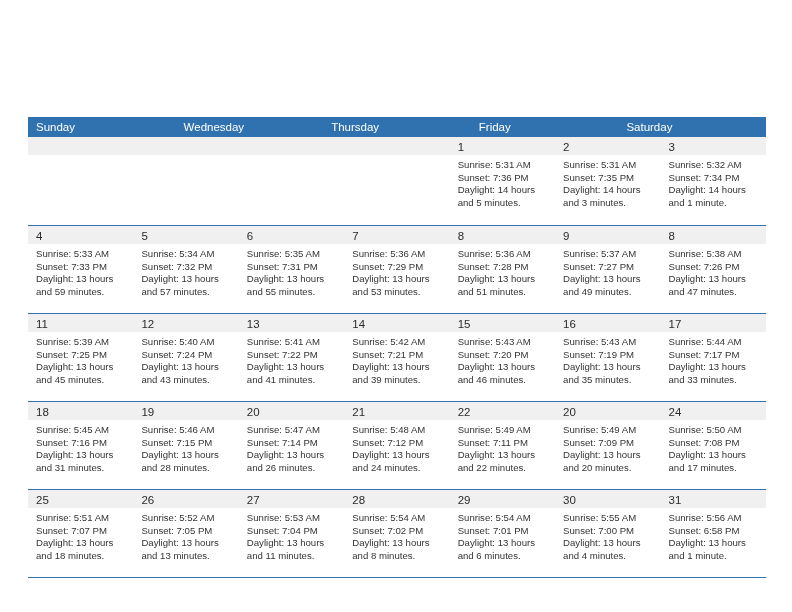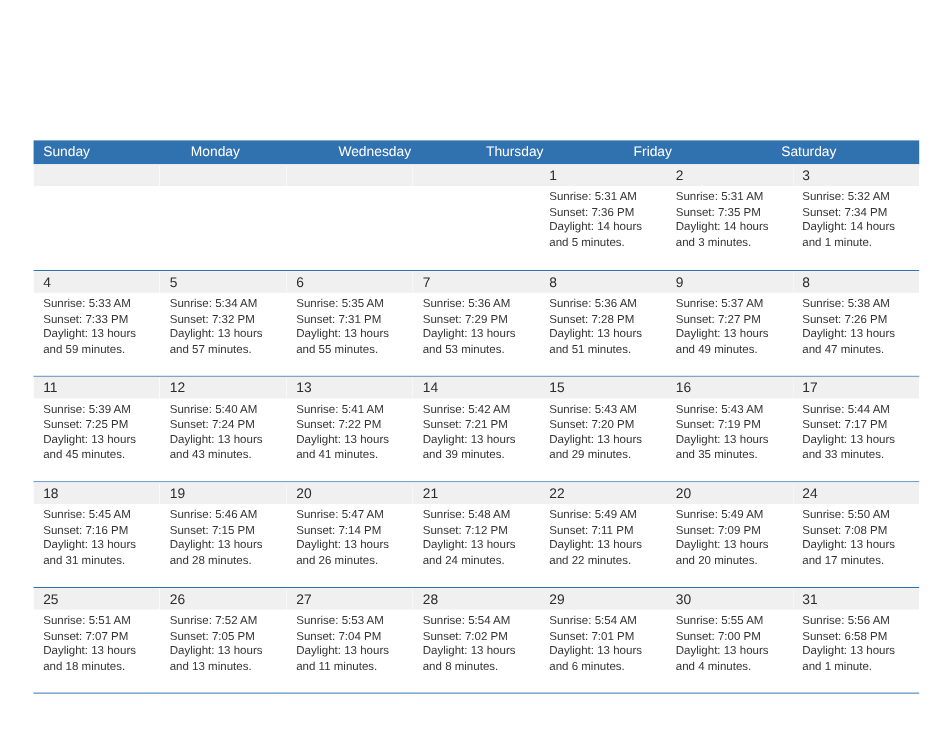--- a/index.html
+++ b/index.html
@@ -161,7 +161,6 @@
 
     <div class="dayhead">
       <div class="dh">Sunday</div>
-      <div class="dh">Monday</div>
       <div class="dh">Wednesday</div>
       <div class="dh">Thursday</div>
       <div class="dh">Friday</div>

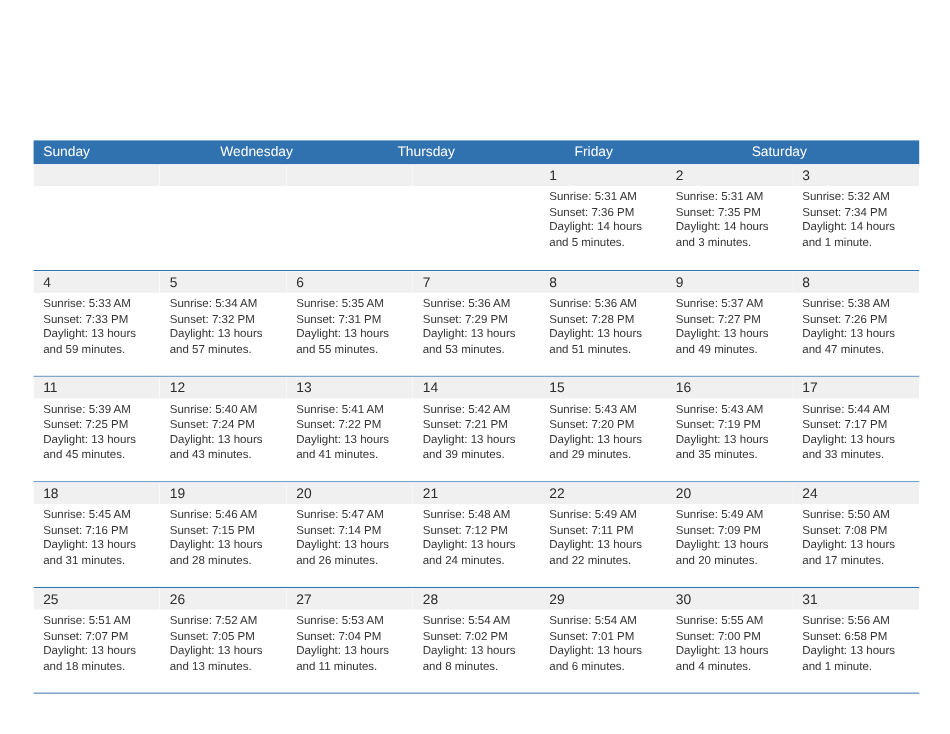--- a/index.html
+++ b/index.html
@@ -317,7 +317,7 @@
               <div>Sunrise: 5:43 AM</div>
               <div>Sunset: 7:20 PM</div>
               <div>Daylight: 13 hours</div>
-              <div>and 29 minutes.</div>
+              <div>and 46 minutes.</div>
             </div>
           </div>
           <div class="cell">

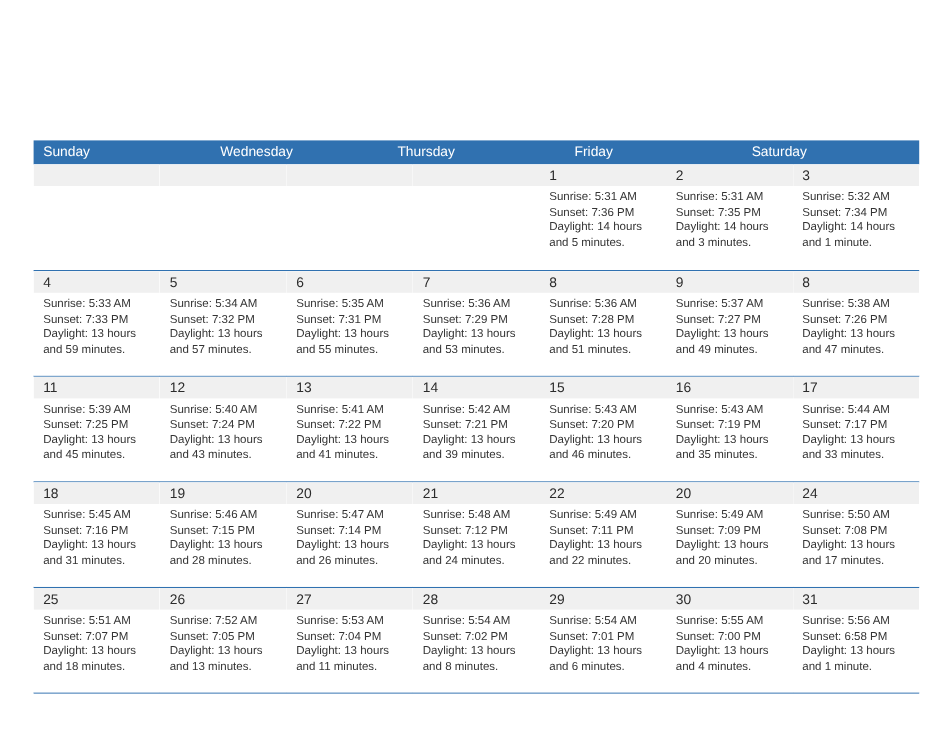--- a/index.html
+++ b/index.html
@@ -417,7 +417,7 @@
           <div class="cell">
             <div class="numband"><span class="daynum">26</span></div>
             <div class="info">
-              <div>Sunrise: 7:52 AM</div>
+              <div>Sunrise: 5:52 AM</div>
               <div>Sunset: 7:05 PM</div>
               <div>Daylight: 13 hours</div>
               <div>and 13 minutes.</div>

